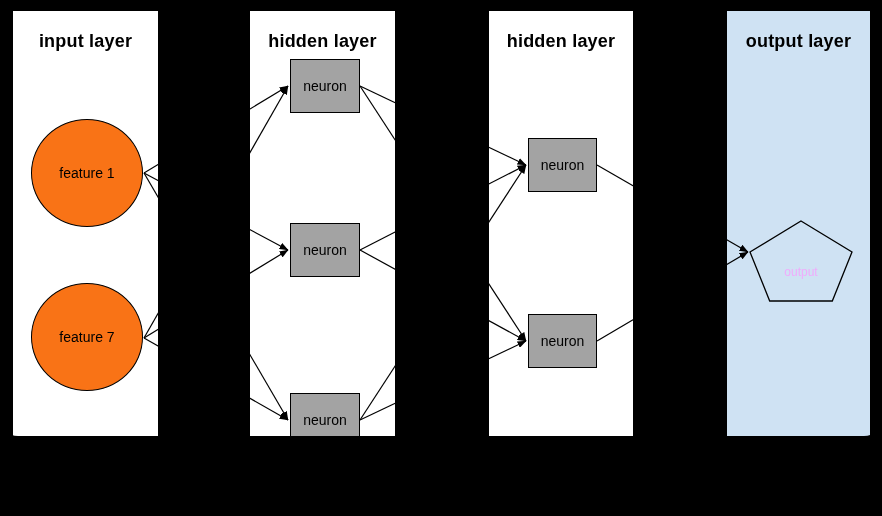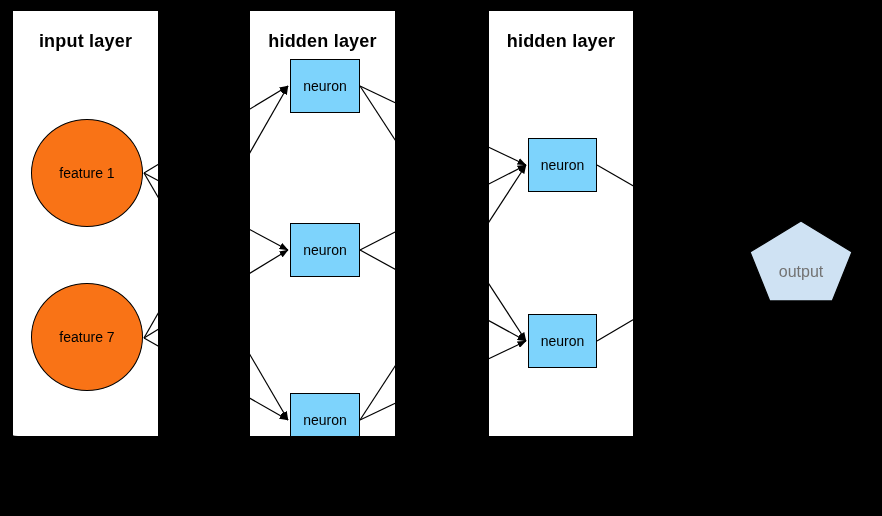--- a/index.html
+++ b/index.html
@@ -80,6 +80,9 @@
   <div class="panel" style="left:489px; width:144px;">
     <div class="panel-title">hidden layer</div>
   </div>
+  <div class="panel output-panel" style="left:727px; width:143px;">
+    <div class="panel-title">output layer</div>
+  </div>
 
   <svg class="edges-svg" viewBox="0 0 882 516" xmlns="http://www.w3.org/2000/svg">
     <defs>

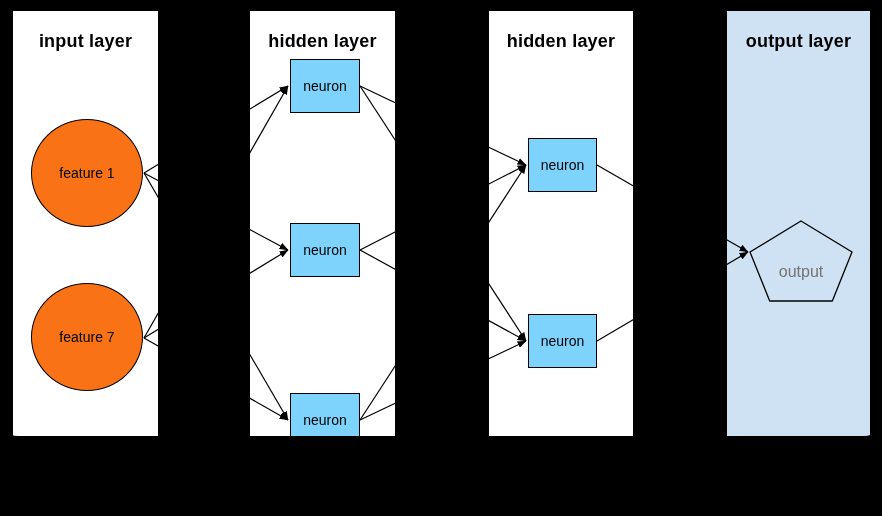--- a/index.html
+++ b/index.html
@@ -53,7 +53,7 @@
     border-radius: 50%;
   }
   .rect-node {
-    background: #7dd3fc;
+    background: #a3a3a3;
     border: 1.3px solid #000000;
   }
   .pentagon-node { background: transparent; border: none; }

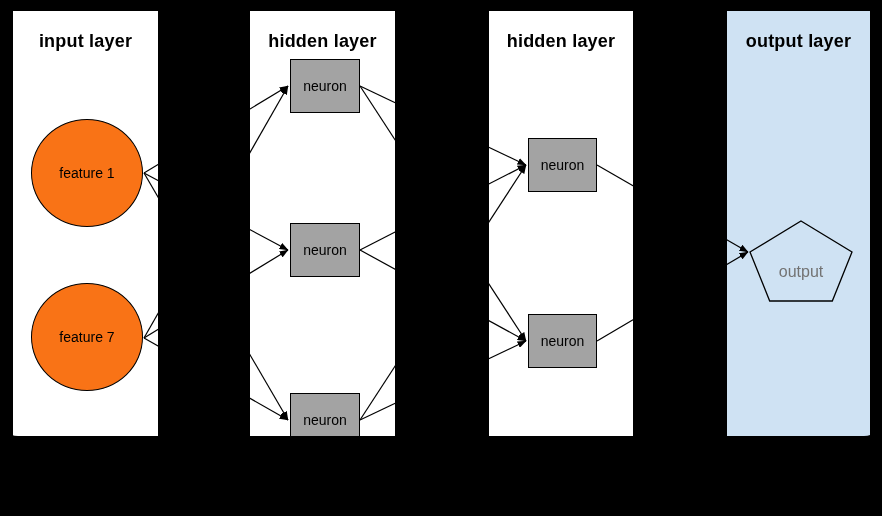--- a/index.html
+++ b/index.html
@@ -62,8 +62,8 @@
     position: relative;
     z-index: 1;
     padding-top: 21px;
-    font-size: 16px;
-    color: #737373;
+    font-size: 12px;
+    color: #f0abfc;
   }
 </style>
 </head>

